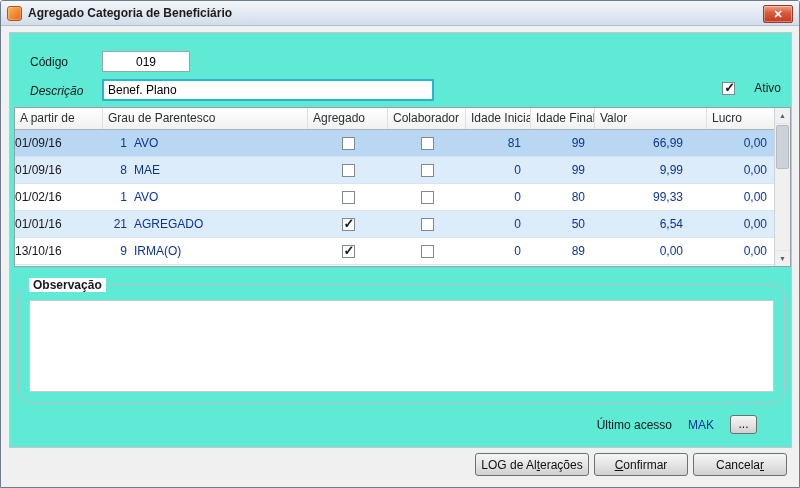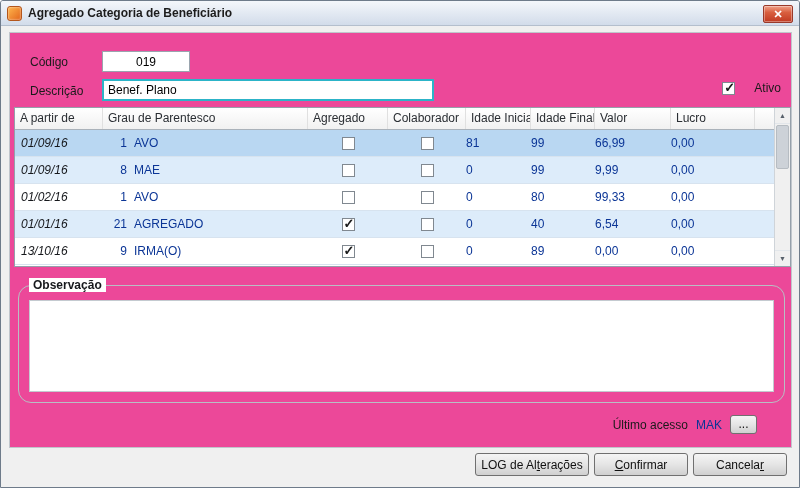--- a/index.html
+++ b/index.html
@@ -33,7 +33,7 @@
   
   .panel{
     position:absolute;left:8px;top:31px;width:783px;height:416px;
-    background:#ec4899;border:1px solid #c0c6cc;
+    background:#5eead4;border:1px solid #c0c6cc;
   }
   .lbl{position:absolute;}
   #lbl-codigo{left:20px;top:22px;}

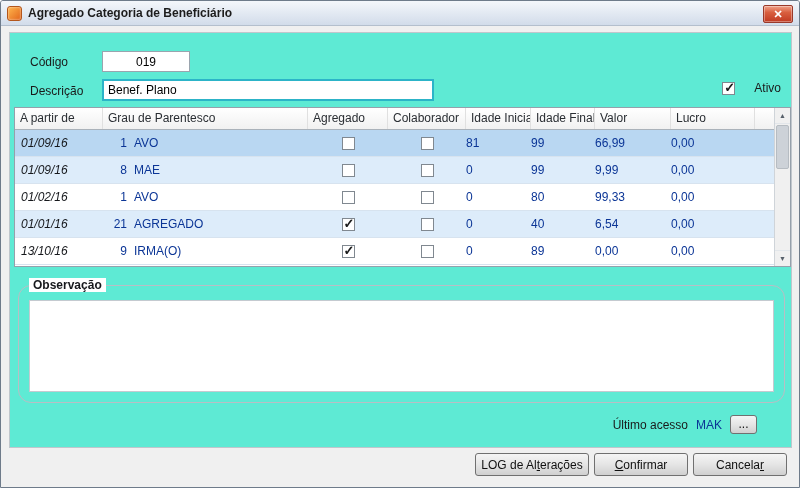--- a/index.html
+++ b/index.html
@@ -41,7 +41,7 @@
     position:absolute;left:92px;top:18px;width:88px;height:21px;
     border:1px solid #9aa4ae;text-align:center;font:inherit;background:#fff;padding:0 4px;
   }
-  #lbl-desc{left:20px;top:51px;}
+  #lbl-desc{left:20px;top:51px;font-style:italic;}
   #inp-desc{
     position:absolute;left:92px;top:46px;width:332px;height:22px;
     border:2px solid var(--focus-border,#2cb4c8);font:inherit;background:#fff;padding:0 4px;

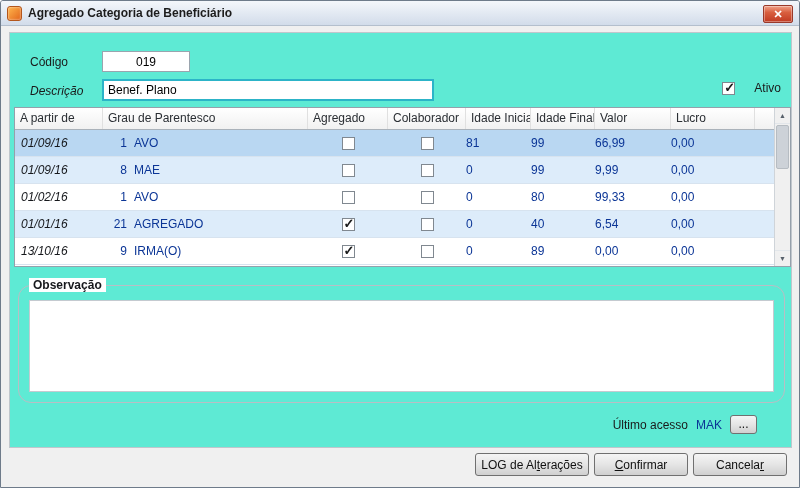--- a/index.html
+++ b/index.html
@@ -76,7 +76,7 @@
   .c-num{padding-right:10px;}
   .c-val{padding-right:24px;}
   .w1{width:88px}.w2{width:205px}.w3{width:80px}.w4{width:78px}
-  .w5{width:65px}.w6{width:64px}.w7{width:76px}.w8{width:84px}
+  .w5{width:65px}.w6{width:64px}.w7{width:112px}.w8{width:84px}
   
   .vscroll{width:16px;background:#f0f0f0;border-left:1px solid #cfd4d9;position:relative;flex:none;}
   .sb-btn{position:absolute;left:0;width:15px;height:16px;display:flex;align-items:center;justify-content:center;font-size:7px;color:#57606a;cursor:pointer;}

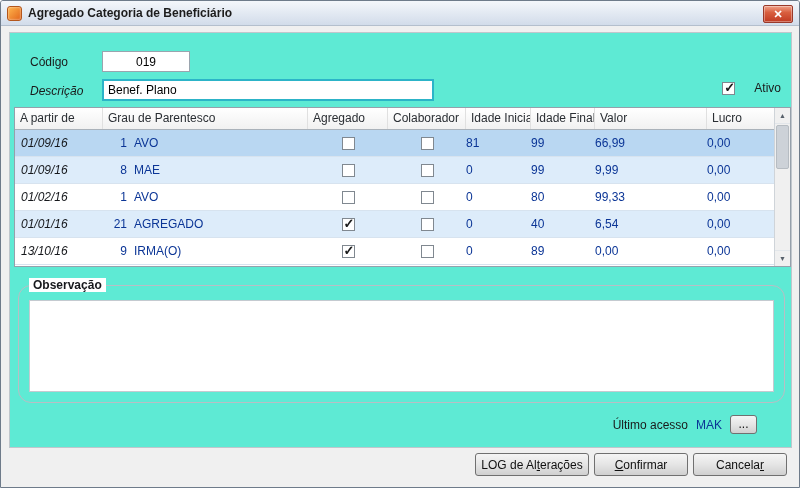--- a/index.html
+++ b/index.html
@@ -68,7 +68,7 @@
   .grow.alt{background:var(--row-alt,#ddecfa);}
   .grow.selected{background:var(--row-selected,#b9d7f2);}
   .c{overflow:hidden;white-space:nowrap;flex:none;}
-  .c-date{padding-left:6px;color:#16181c;font-style:italic;}
+  .c-date{color:#16181c;}
   .c-grau{display:flex;color:var(--navy,#0b3596);}
   .gnum{width:24px;text-align:right;margin-right:7px;flex:none;}
   .c-chk{display:flex;align-items:center;justify-content:center;}

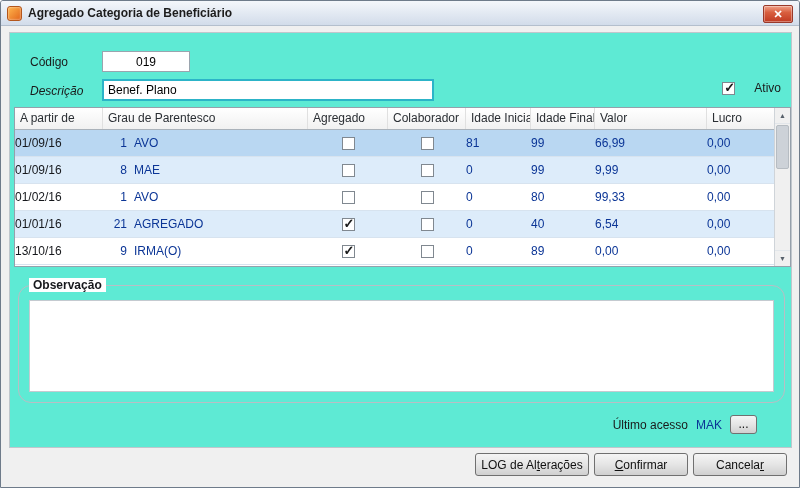--- a/index.html
+++ b/index.html
@@ -72,7 +72,7 @@
   .c-grau{display:flex;color:var(--navy,#0b3596);}
   .gnum{width:24px;text-align:right;margin-right:7px;flex:none;}
   .c-chk{display:flex;align-items:center;justify-content:center;}
-  .c-num,.c-val{color:var(--navy,#0b3596);}
+  .c-num,.c-val{text-align:right;color:var(--navy,#0b3596);}
   .c-num{padding-right:10px;}
   .c-val{padding-right:24px;}
   .w1{width:88px}.w2{width:205px}.w3{width:80px}.w4{width:78px}

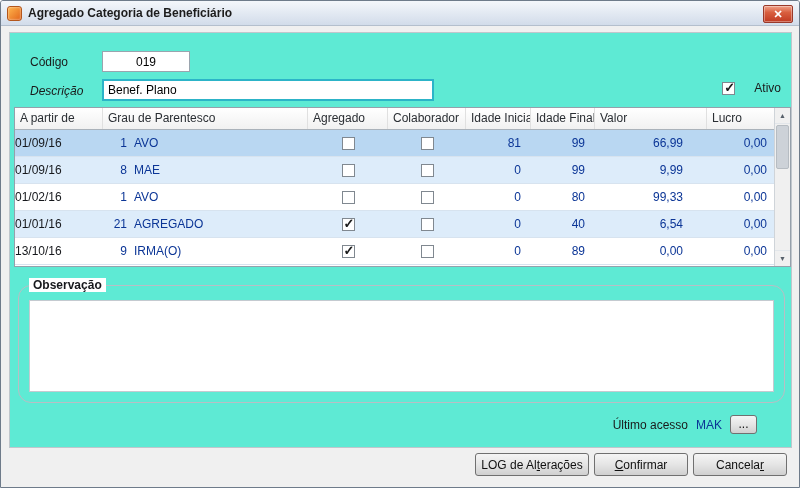--- a/index.html
+++ b/index.html
@@ -211,7 +211,7 @@
               <span class="cbx"></span>
             </div>
           <div class="c c-num w5">0</div>
-          <div class="c c-num w6">40</div>
+          <div class="c c-num w6">50</div>
           <div class="c c-val w7">6,54</div>
           <div class="c c-val w8">0,00</div>
         </div>

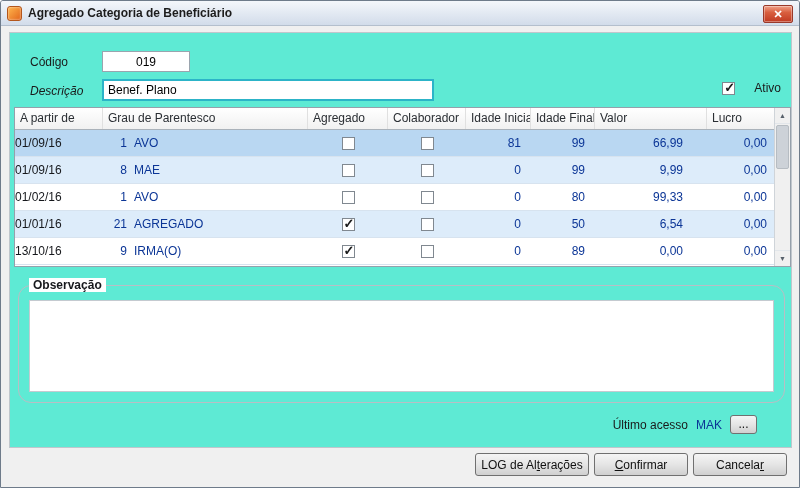--- a/index.html
+++ b/index.html
@@ -91,7 +91,7 @@
     border:1px solid #c4cad0;resize:none;font:inherit;background:#fff;
   }
   
-  .ultimo{position:absolute;right:34px;top:382px;display:flex;align-items:center;gap:8px;}
+  .ultimo{position:absolute;right:34px;top:382px;display:flex;align-items:center;gap:16px;}
   .ultimo .val{color:var(--navy,#0b3596);}
   .btn{
     border:1px solid #707070;border-radius:3px;

